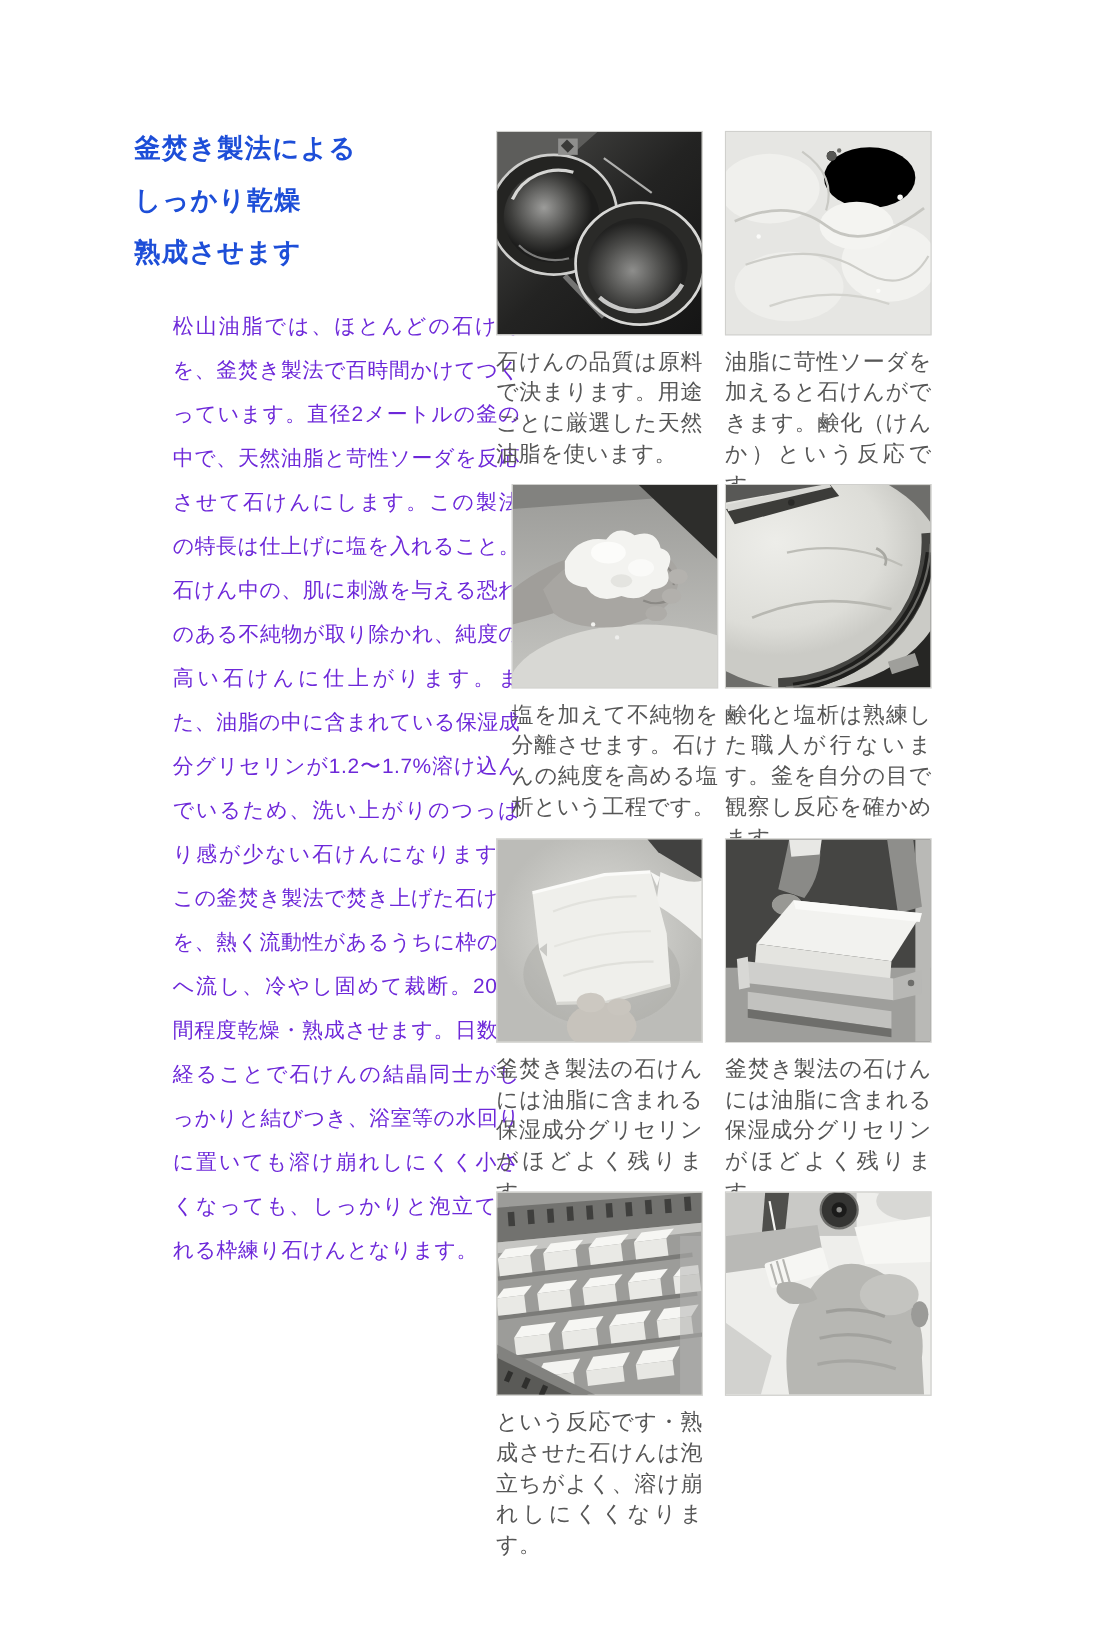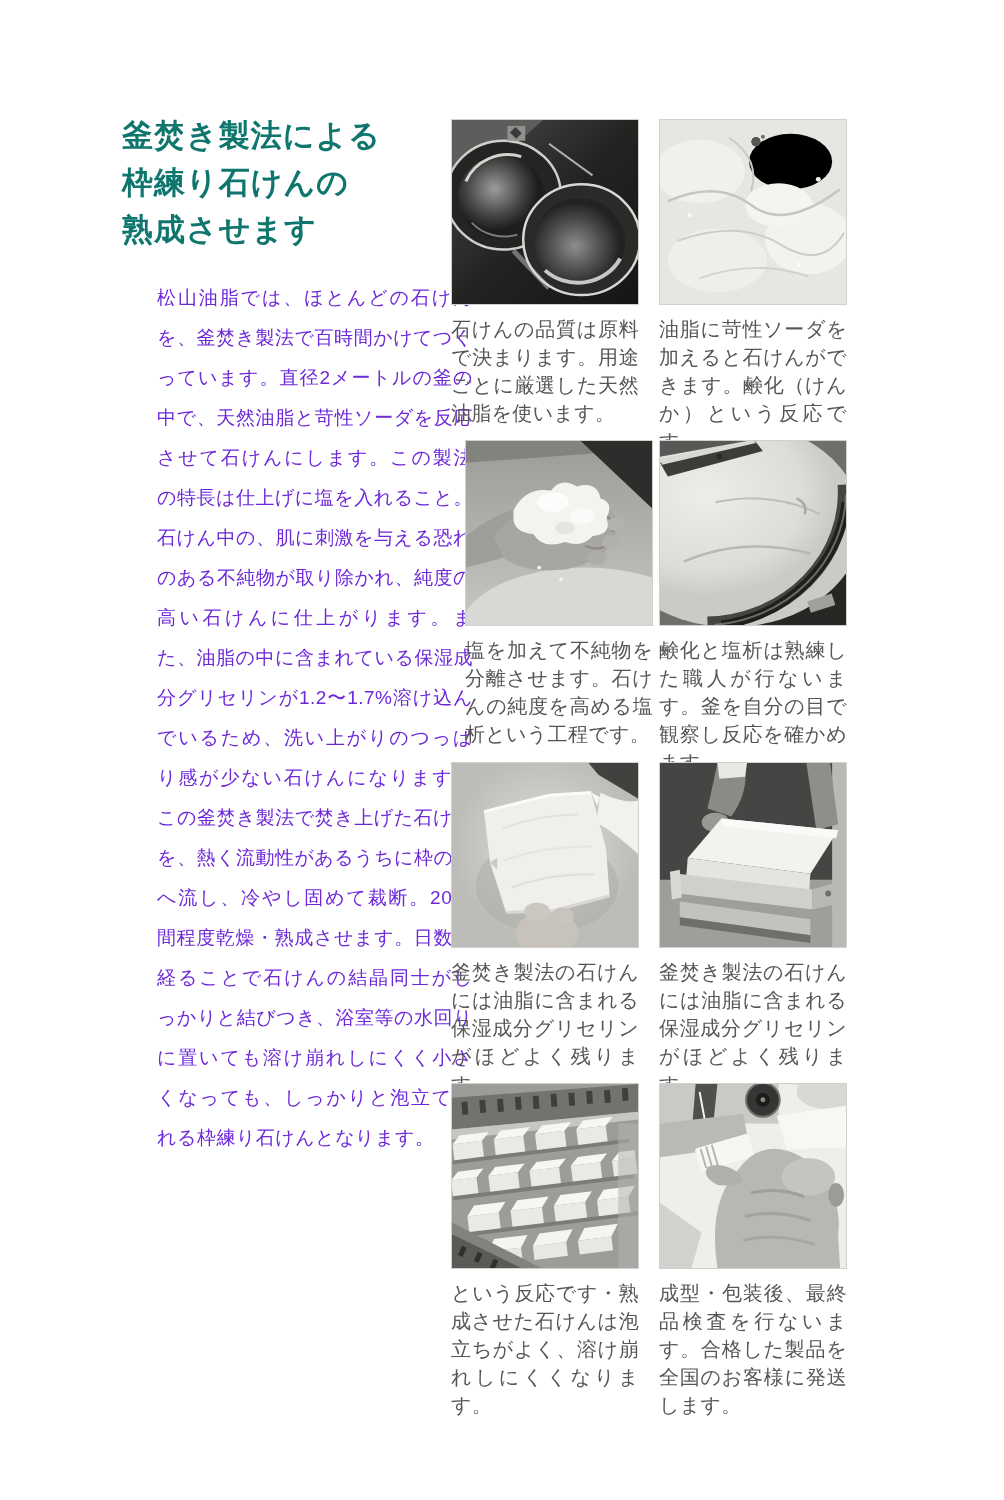--- a/index.html
+++ b/index.html
@@ -12,8 +12,8 @@
   }
   .title{
     position:absolute;left:122px;top:112px;width:330px;
-    font-size:31px;line-height:47px;font-weight:700;
-    color:#0f766e;letter-spacing:1px;
+    font-size:24px;line-height:47px;font-weight:700;
+    color:#1d4ed8;letter-spacing:1px;
   }
   .body-text{
     position:absolute;left:122px;top:278px;width:316px;

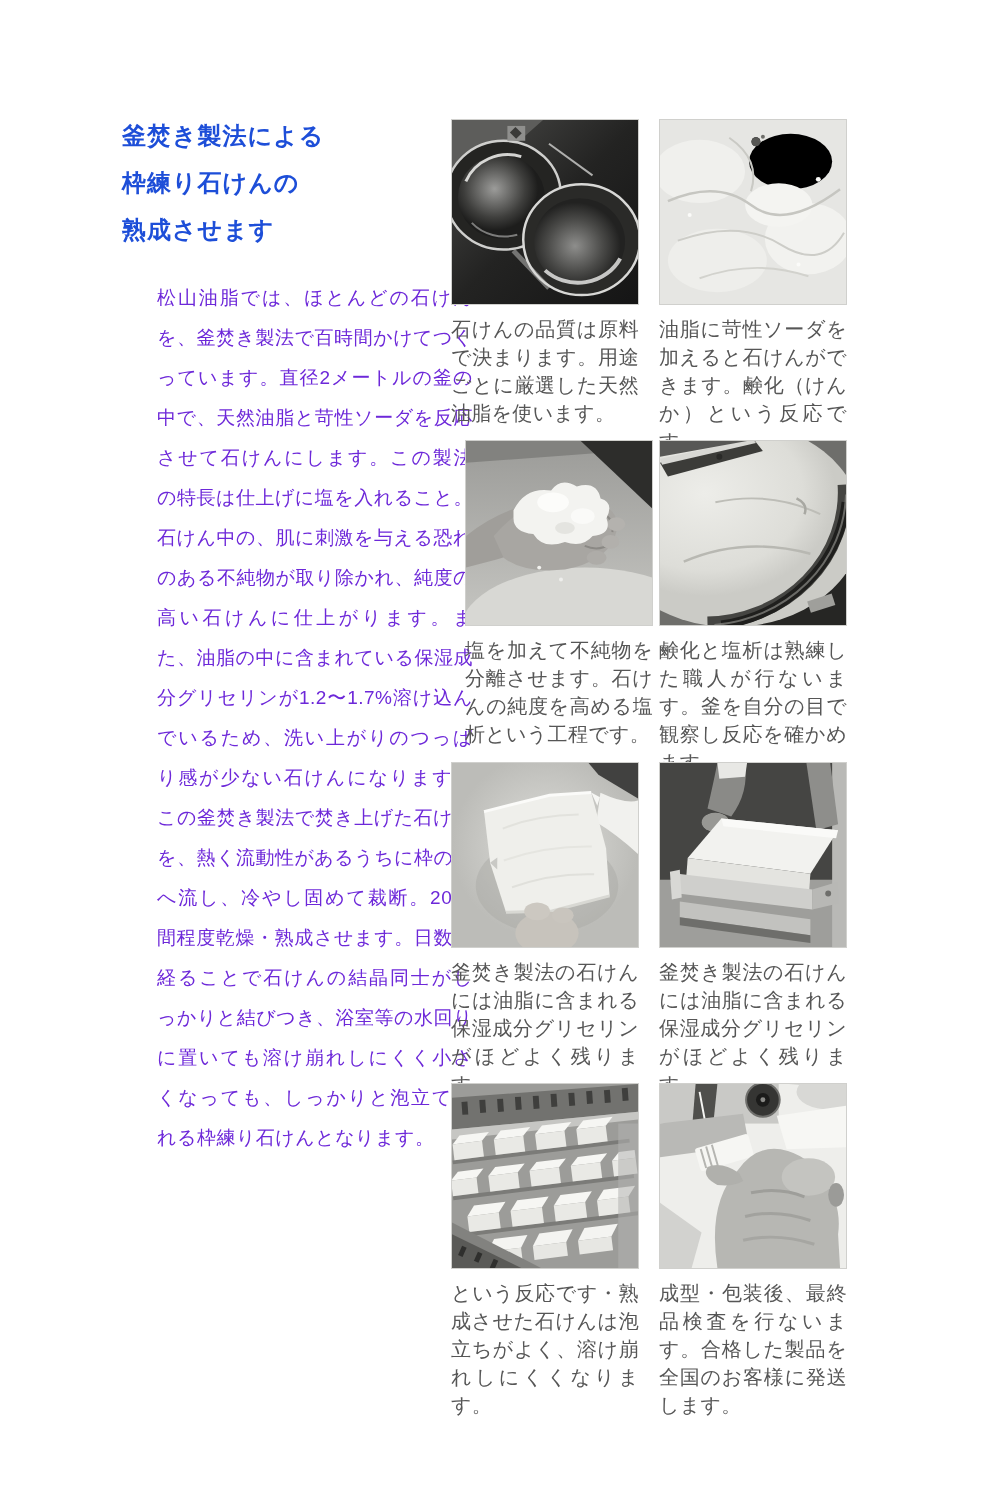--- a/index.html
+++ b/index.html
@@ -43,7 +43,7 @@
 
   <div class="title">
     <div>釜焚き製法による</div>
-    <div>枠練り石けんの</div>
+    <div>しっかり乾燥</div>
     <div>熟成させます</div>
   </div>
 

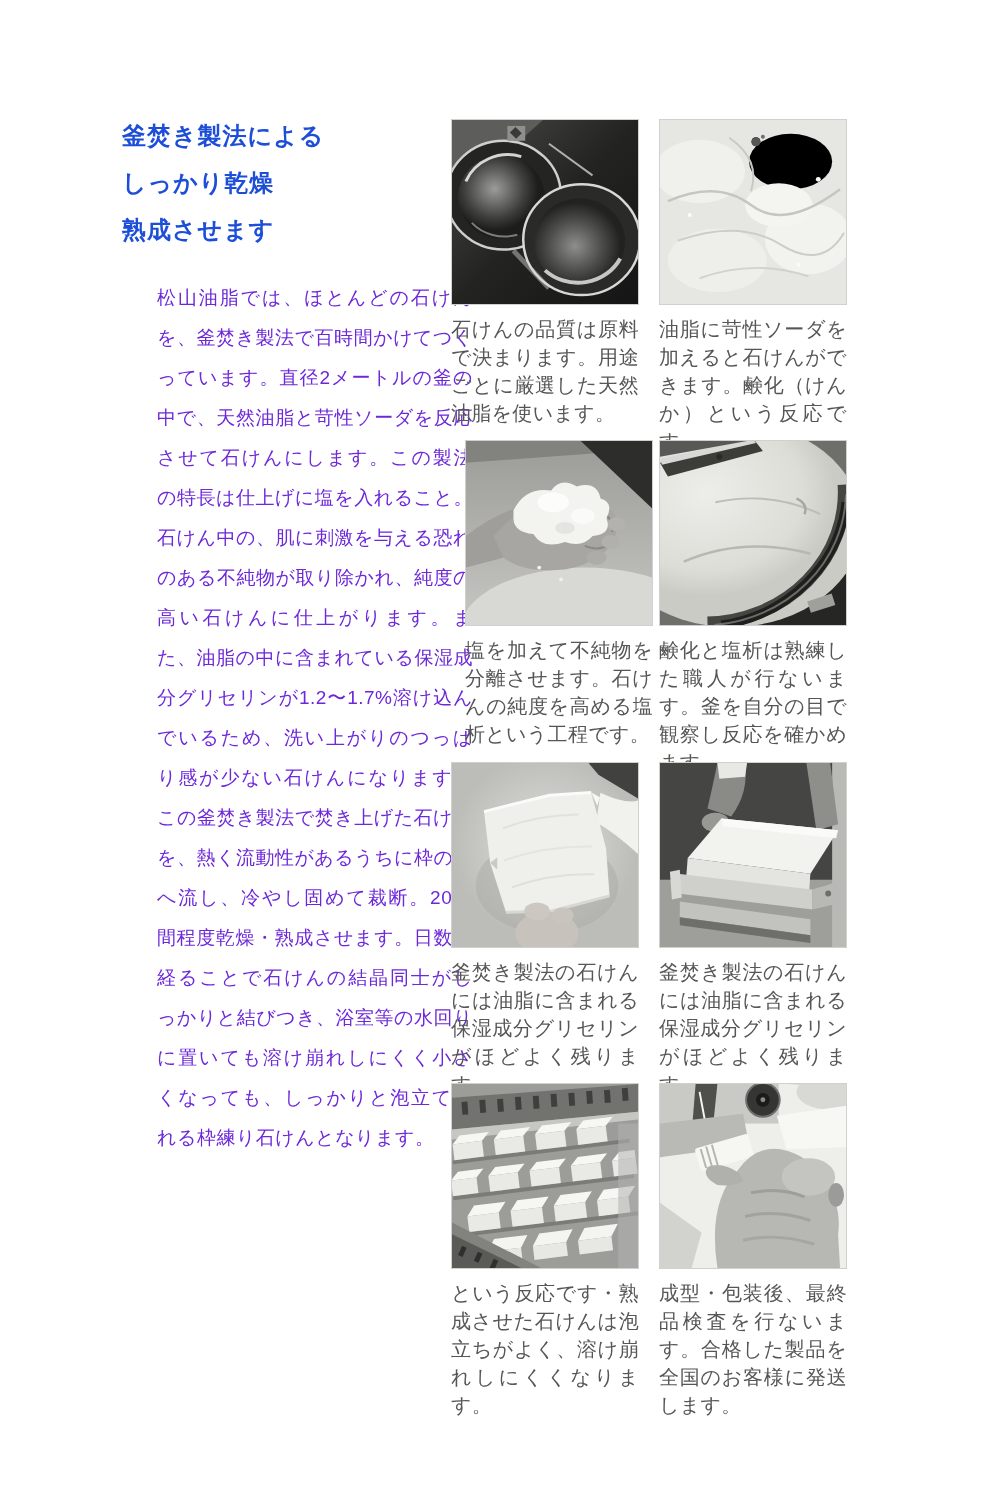--- a/index.html
+++ b/index.html
@@ -336,7 +336,6 @@
         <ellipse cx="178" cy="112" rx="8" ry="12" fill="#9b9b98"></ellipse>
       </svg>
     </div>
-    <div class="caption">成型・包装後、最終品検査を行ないます。合格した製品を全国のお客様に発送します。</div>
   </div>
 
 </div>

